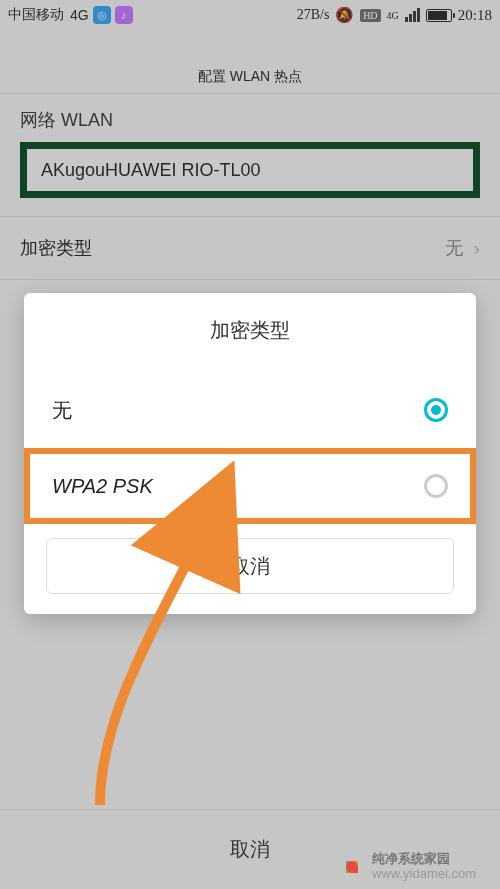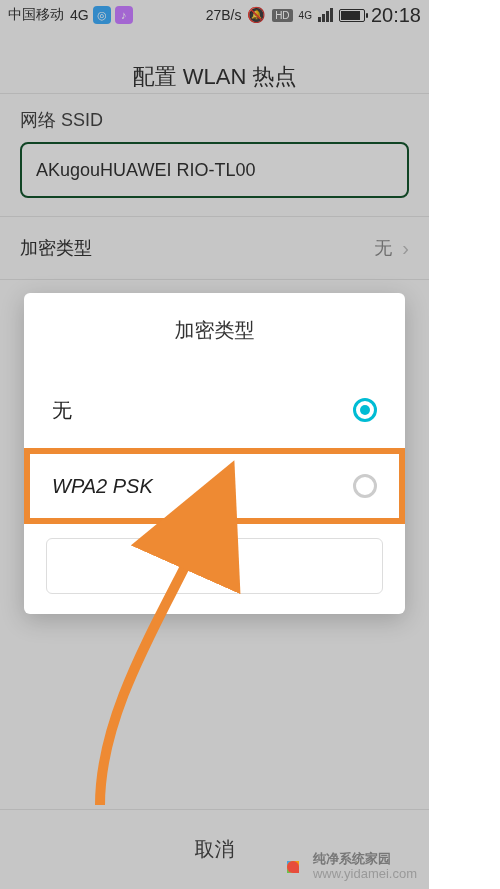--- a/index.html
+++ b/index.html
@@ -4,7 +4,7 @@
 <style>
   * { box-sizing: border-box; margin: 0; padding: 0; }
   html, body { width: 500px; height: 889px; overflow: hidden; font-family: -apple-system, "Helvetica Neue", Arial, sans-serif; }
-  .screen { position: relative; width: 429px; height: 889px; background: #f2f2f2; }
+  .screen { position: relative; width: 500px; height: 889px; background: #f2f2f2; }
 
   
   .status-bar { display: flex; align-items: center; height: 30px; padding: 0 8px; font-size: 14px; color: #333; }

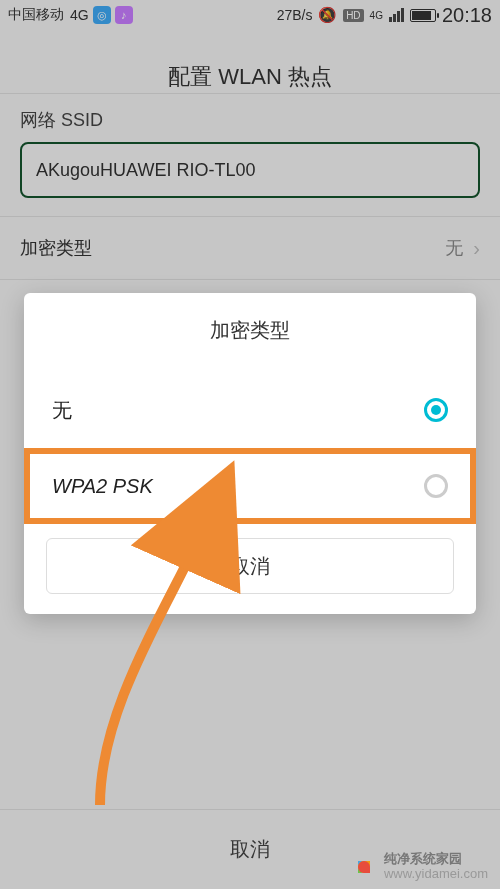--- a/index.html
+++ b/index.html
@@ -10,7 +10,7 @@
   .status-bar { display: flex; align-items: center; height: 30px; padding: 0 8px; font-size: 14px; color: #333; }
   .status-left { display: flex; align-items: center; gap: 4px; }
   .status-badge { width: 18px; height: 18px; border-radius: 4px; display:inline-flex; align-items:center; justify-content:center; color:#fff; font-size:11px; }
-  .status-right { margin-left: auto; display: flex; align-items: center; gap: 6px; }
+  .status-right { margin-left: auto; display: flex; align-items: center; gap: 6px; font-family: Liberation Serif, serif; }
   .sig-bars { display:inline-flex; align-items:flex-end; gap:1px; }
   .sig-bars span { width:3px; background:#444; display:inline-block; }
   .batt { width:26px; height:13px; border:1.5px solid #333; border-radius:2px; position:relative; display:inline-block; }

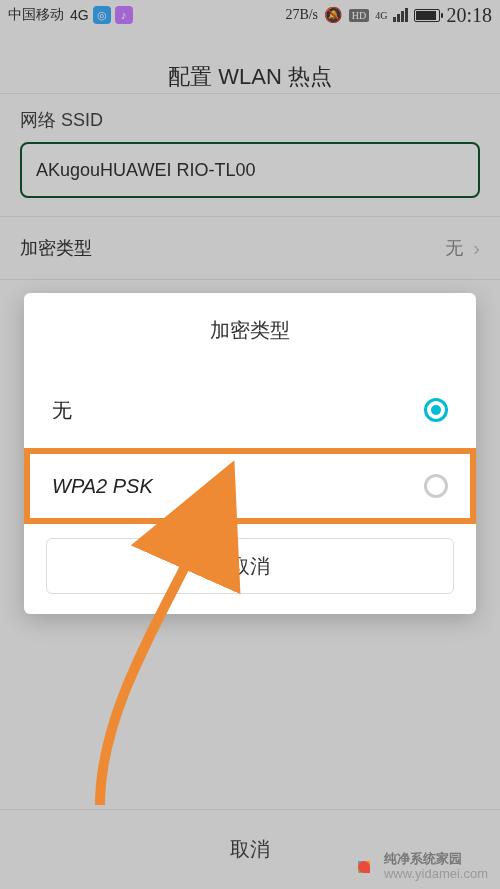--- a/index.html
+++ b/index.html
@@ -89,7 +89,7 @@
       <span class="batt">
           <i></i>
         </span>
-      <span style="font-size:20px;">20:18</span>
+      <span style="font-size:15px;">20:18</span>
     </div>
   </div>
 

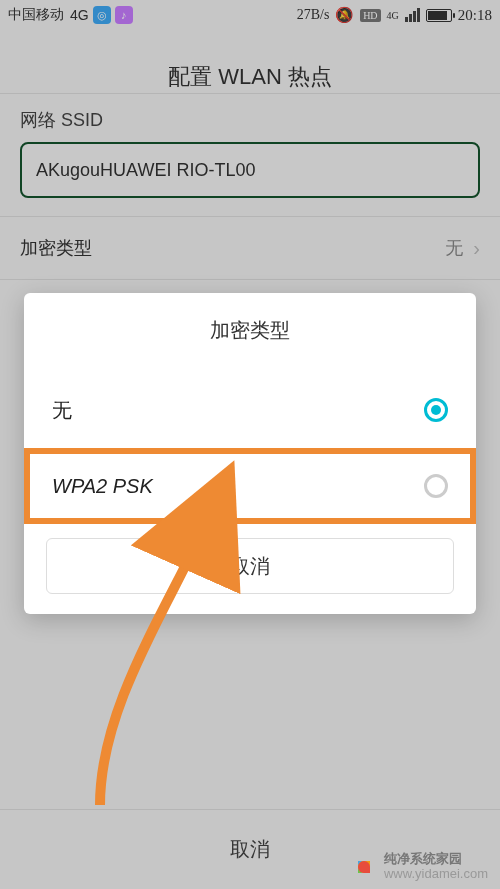--- a/index.html
+++ b/index.html
@@ -19,7 +19,7 @@
 
   
   .header { height: 64px; display:flex; align-items:center; justify-content:center; border-bottom:1px solid #ddd; }
-  .header-title { font-size: 22px; color:#333;margin-top:31px; }
+  .header-title { font-size: 14px; color:#333;margin-top:31px; }
 
   
   .section-label { font-size: 18px; color:#444; padding: 14px 20px 10px; }

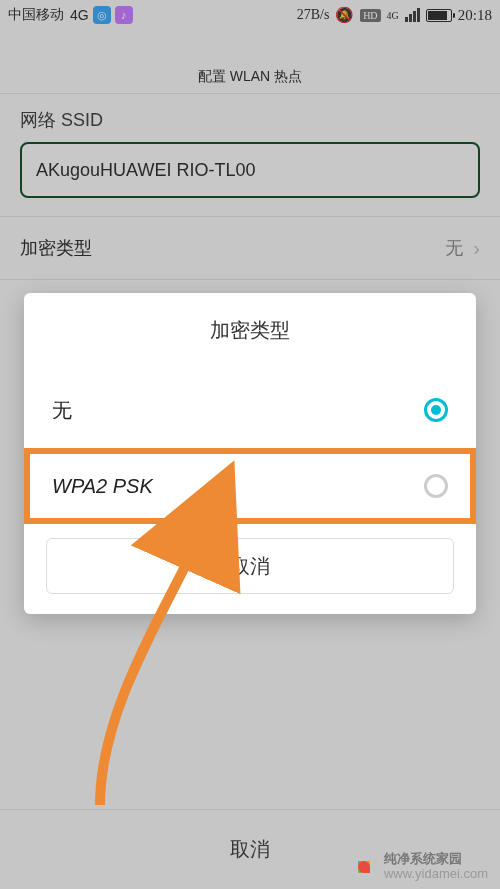--- a/index.html
+++ b/index.html
@@ -97,7 +97,7 @@
     <div class="header-title">配置 WLAN 热点</div>
   </div>
 
-  <div class="section-label">网络 SSID</div>
+  <div class="section-label">网络 WLAN</div>
   <div class="field-wrap">
     <input class="text-field" type="text" value="AKugouHUAWEI RIO-TL00" style="">
   </div>

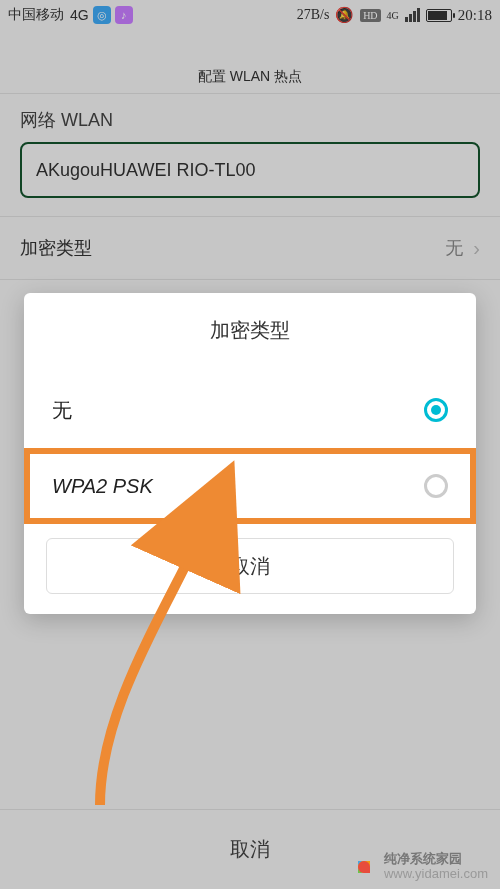--- a/index.html
+++ b/index.html
@@ -24,7 +24,7 @@
   
   .section-label { font-size: 18px; color:#444; padding: 14px 20px 10px; }
   .field-wrap { padding: 0 20px 18px; }
-  .text-field { width:100%; height:56px; border:2px solid #14532d; border-radius:8px; background:#f5f5f5; padding:8px 14px; font-size:18px; color:#333; }
+  .text-field { width:100%; height:56px; border:7px solid #14532d; border-radius:0; background:#f5f5f5; padding:8px 14px; font-size:18px; color:#333; }
 
   .row { display:flex; align-items:center; height:64px; padding:0 20px; border-top:1px solid #ddd; border-bottom:1px solid #ddd; background:#f2f2f2; }
   .row-label { font-size:18px; color:#333; }

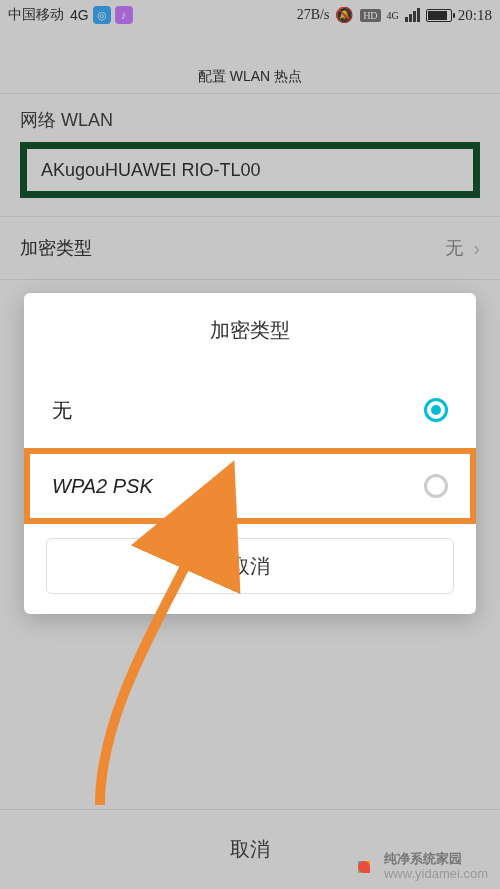--- a/index.html
+++ b/index.html
@@ -54,7 +54,7 @@
   .arrow-svg { position:absolute; left:40px; top:445px; width:220px; height:380px; pointer-events:none; }
 
   
-  .watermark { position:absolute; right:12px; bottom:8px; display:flex; align-items:center; gap:6px;justify-content:center; }
+  .watermark { position:absolute; right:24px; bottom:8px; display:flex; align-items:center; gap:6px;justify-content:center; }
   .wm-logo { width:28px; height:28px; position:relative; }
   .wm-petal { position:absolute; width:12px; height:12px; background:#6cc24a; border-radius:50% 50% 50% 0; top:8px; left:8px; }
   .wm-petal.p2 { transform:rotate(90deg); background:#4aa3df; }

